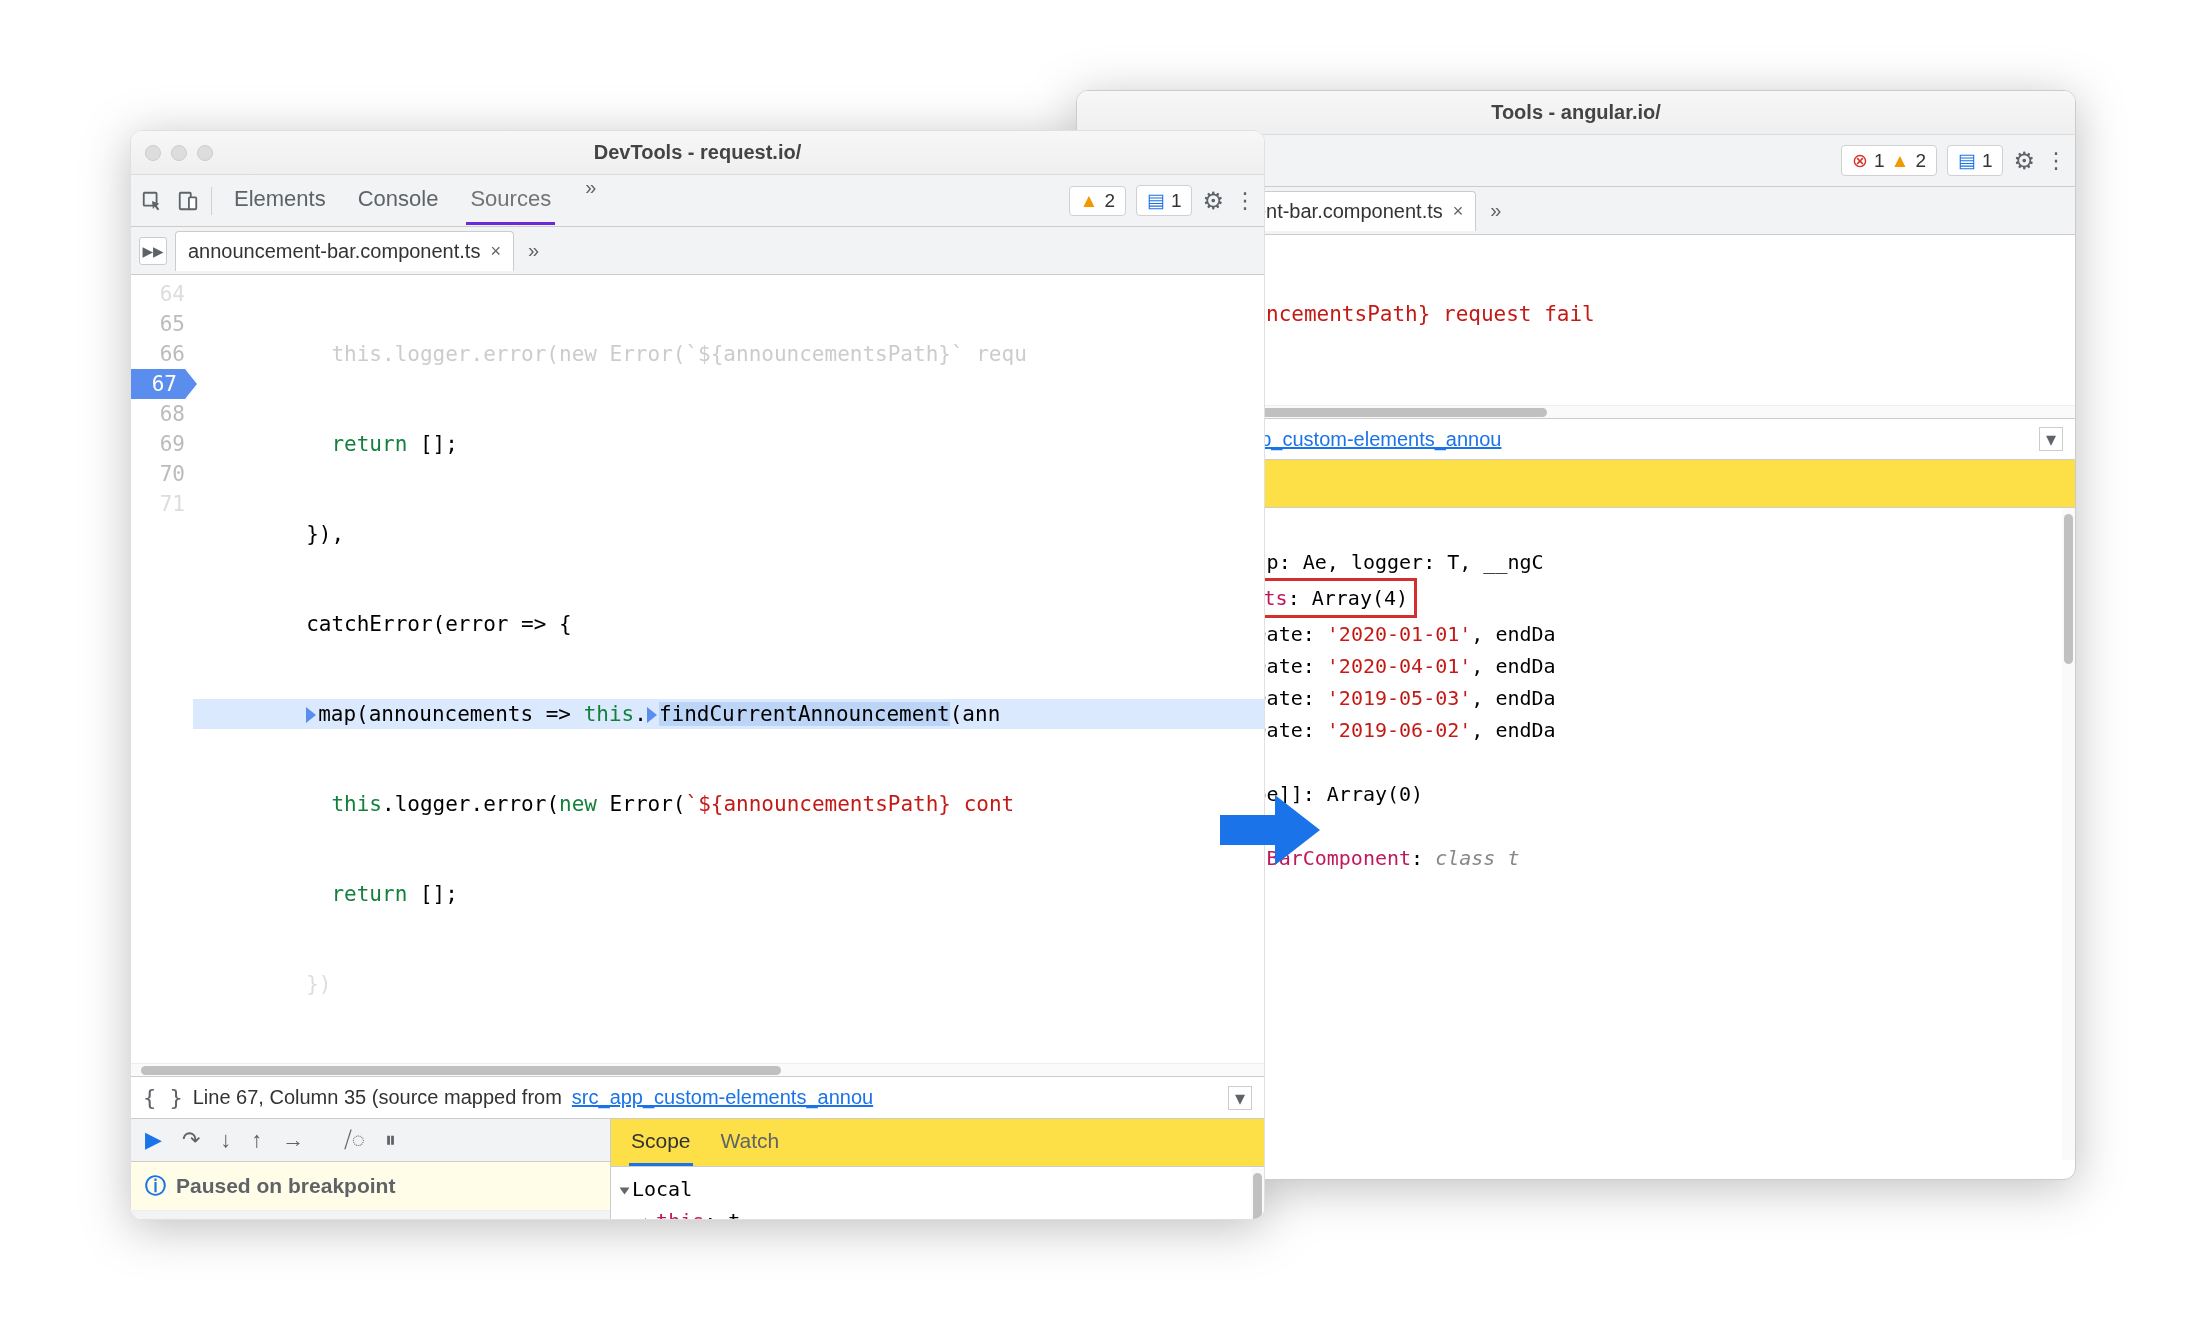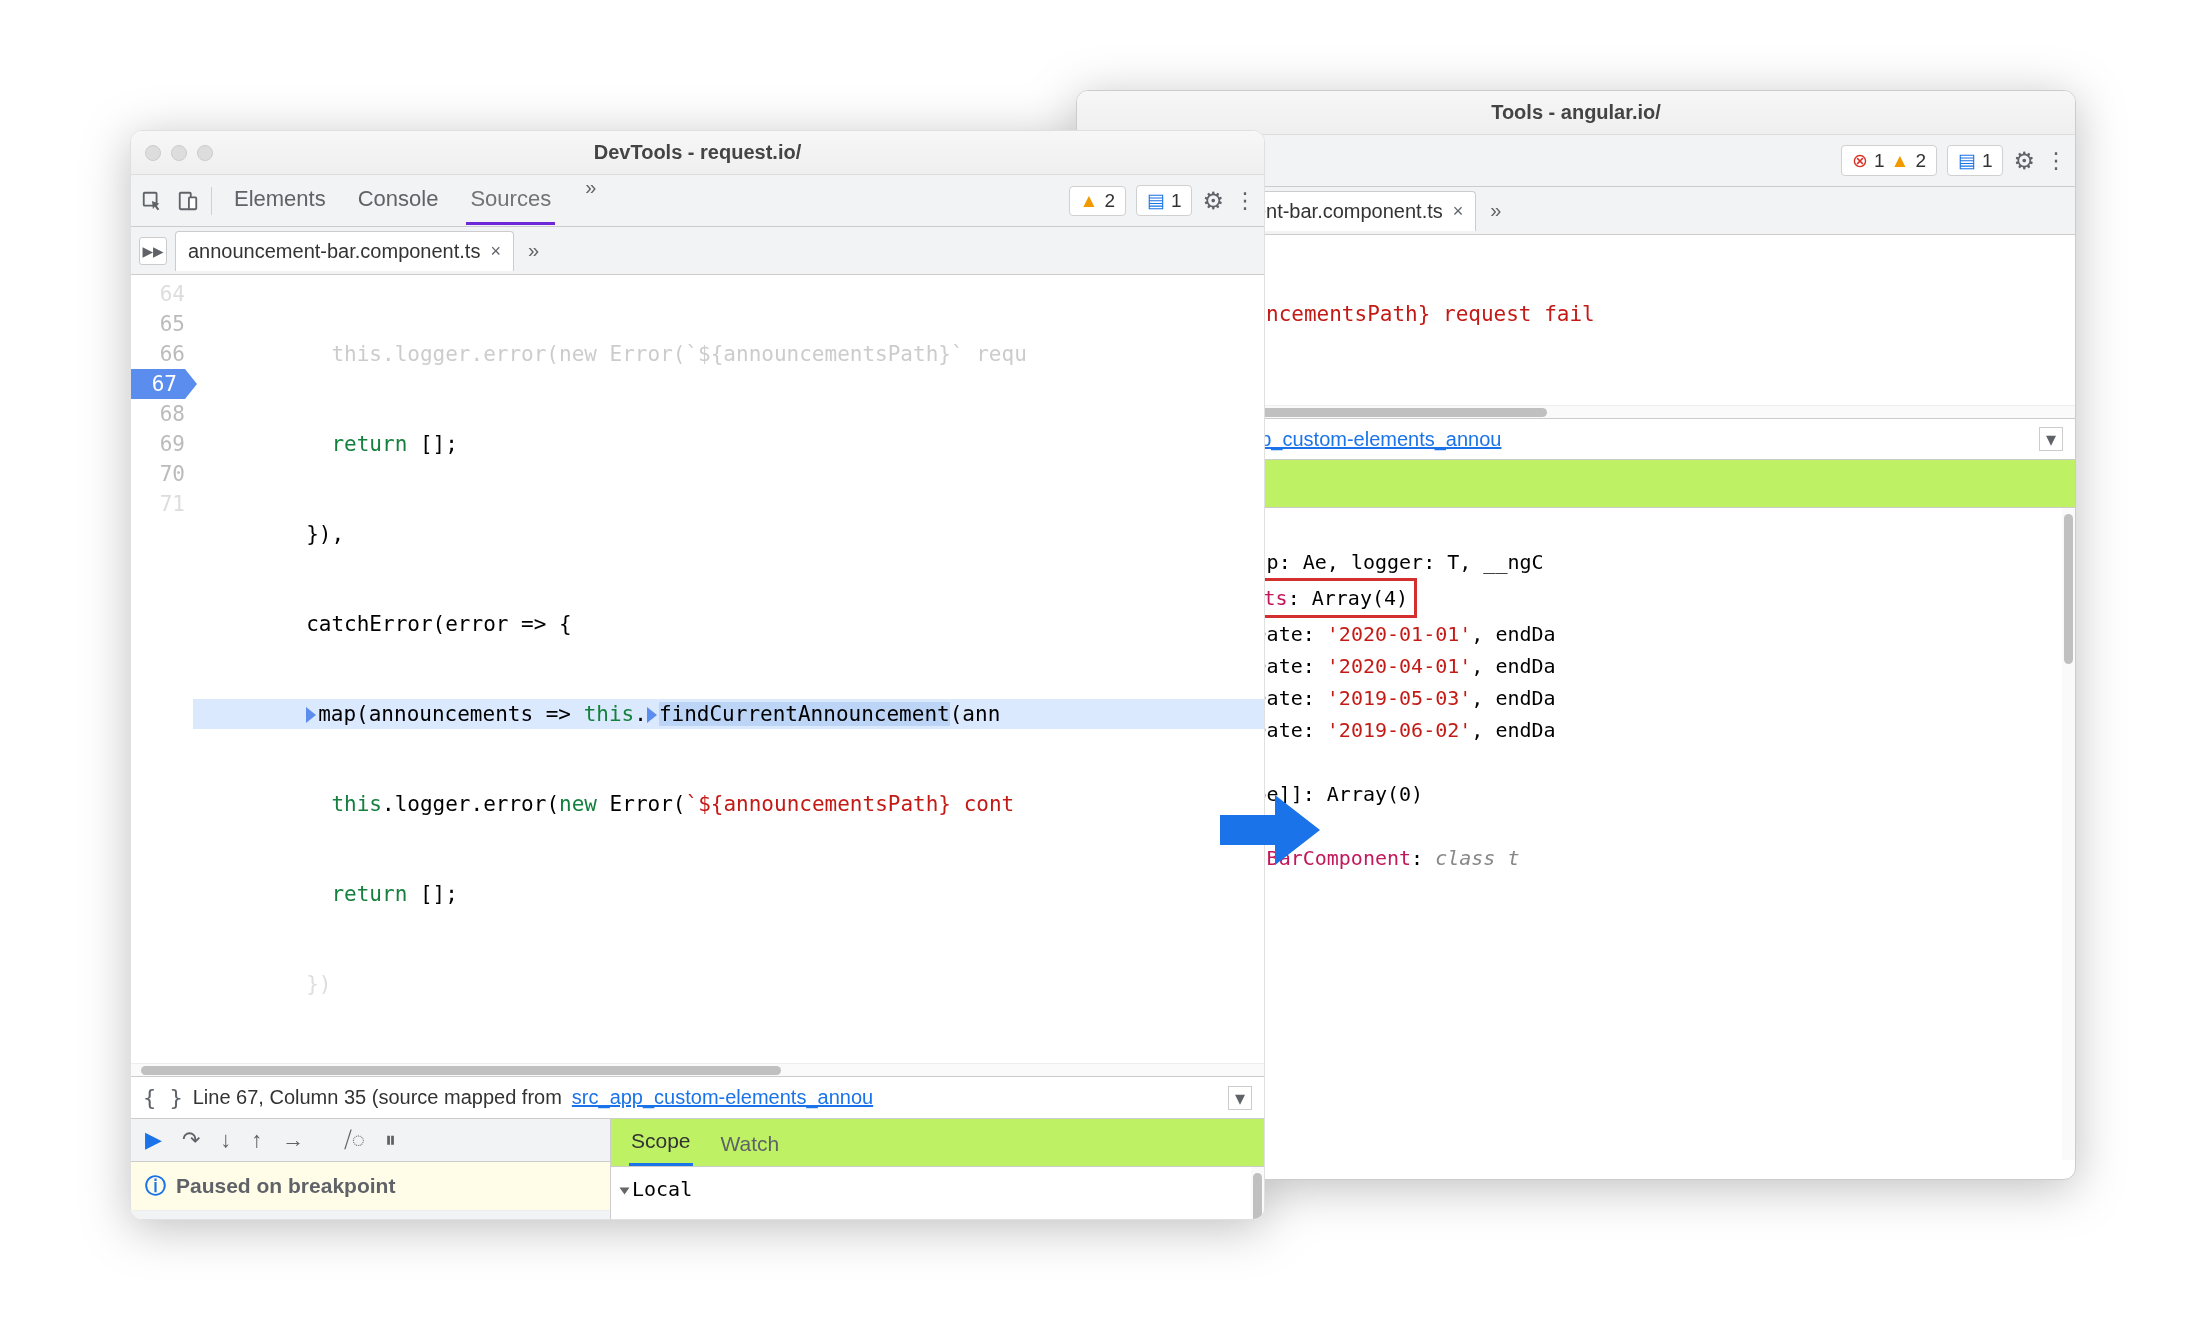--- a/index.html
+++ b/index.html
@@ -123,7 +123,7 @@
     font-size:20px; color:#333; display:flex; align-items:center; gap:6px;
   }
   .rightpanel { flex:1; display:flex; flex-direction:column; position:relative;}
-  .scopetabs { display:flex; gap:26px; padding:0 18px; border-bottom:1px solid #ccc; background:#bef264;align-items:flex-end;}
+  .scopetabs { display:flex; gap:26px; padding:0 18px; border-bottom:1px solid #ccc; background:#fde047;}
   .scopetab { padding:10px 2px; font-size:21px; color:#5f6368;}
   .scopetab.active { color:#333; border-bottom:3px solid #1a73e8; }
   .scopebody { flex:1; overflow:hidden; font-family:Menlo,Consolas,monospace; font-size:20px; line-height:32px; padding:6px 6px 6px 10px; position:relative;}

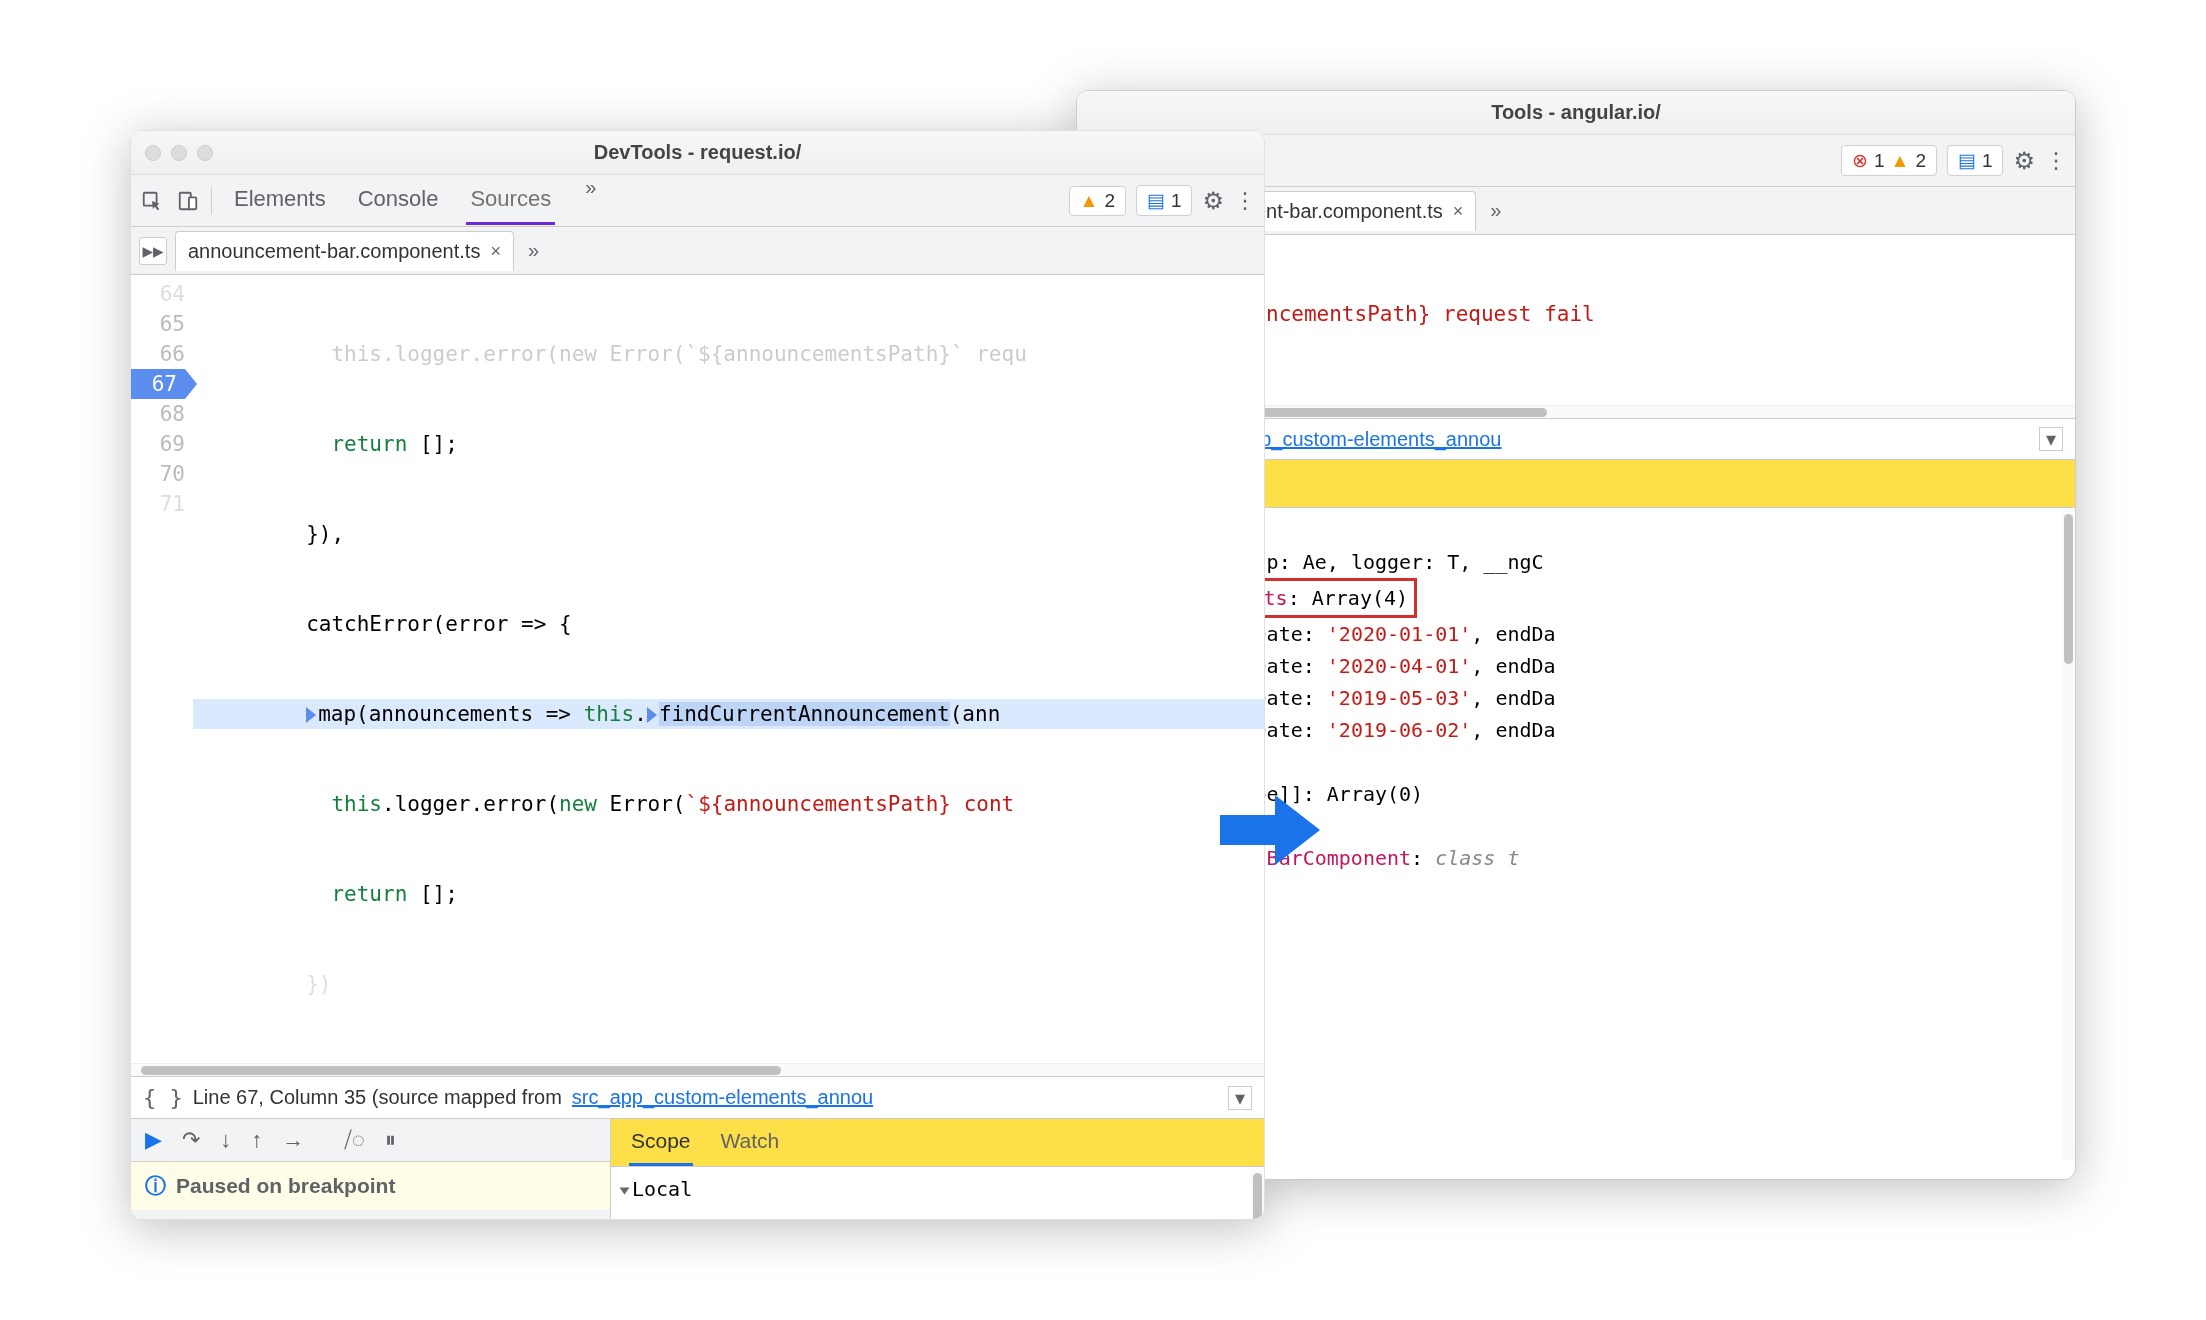--- a/index.html
+++ b/index.html
@@ -333,6 +333,7 @@
         </div>
         <div class="scopebody">
           <div class="row"><span class="tri2 open"></span><span>Local</span></div>
+          <div class="row">  <span class="tri2"></span><span class="id">this</span>: <span>t</span></div>
 
           <div class="scroll-v">
               <div class="thumb" style="top:6px;height:200px;"></div>

